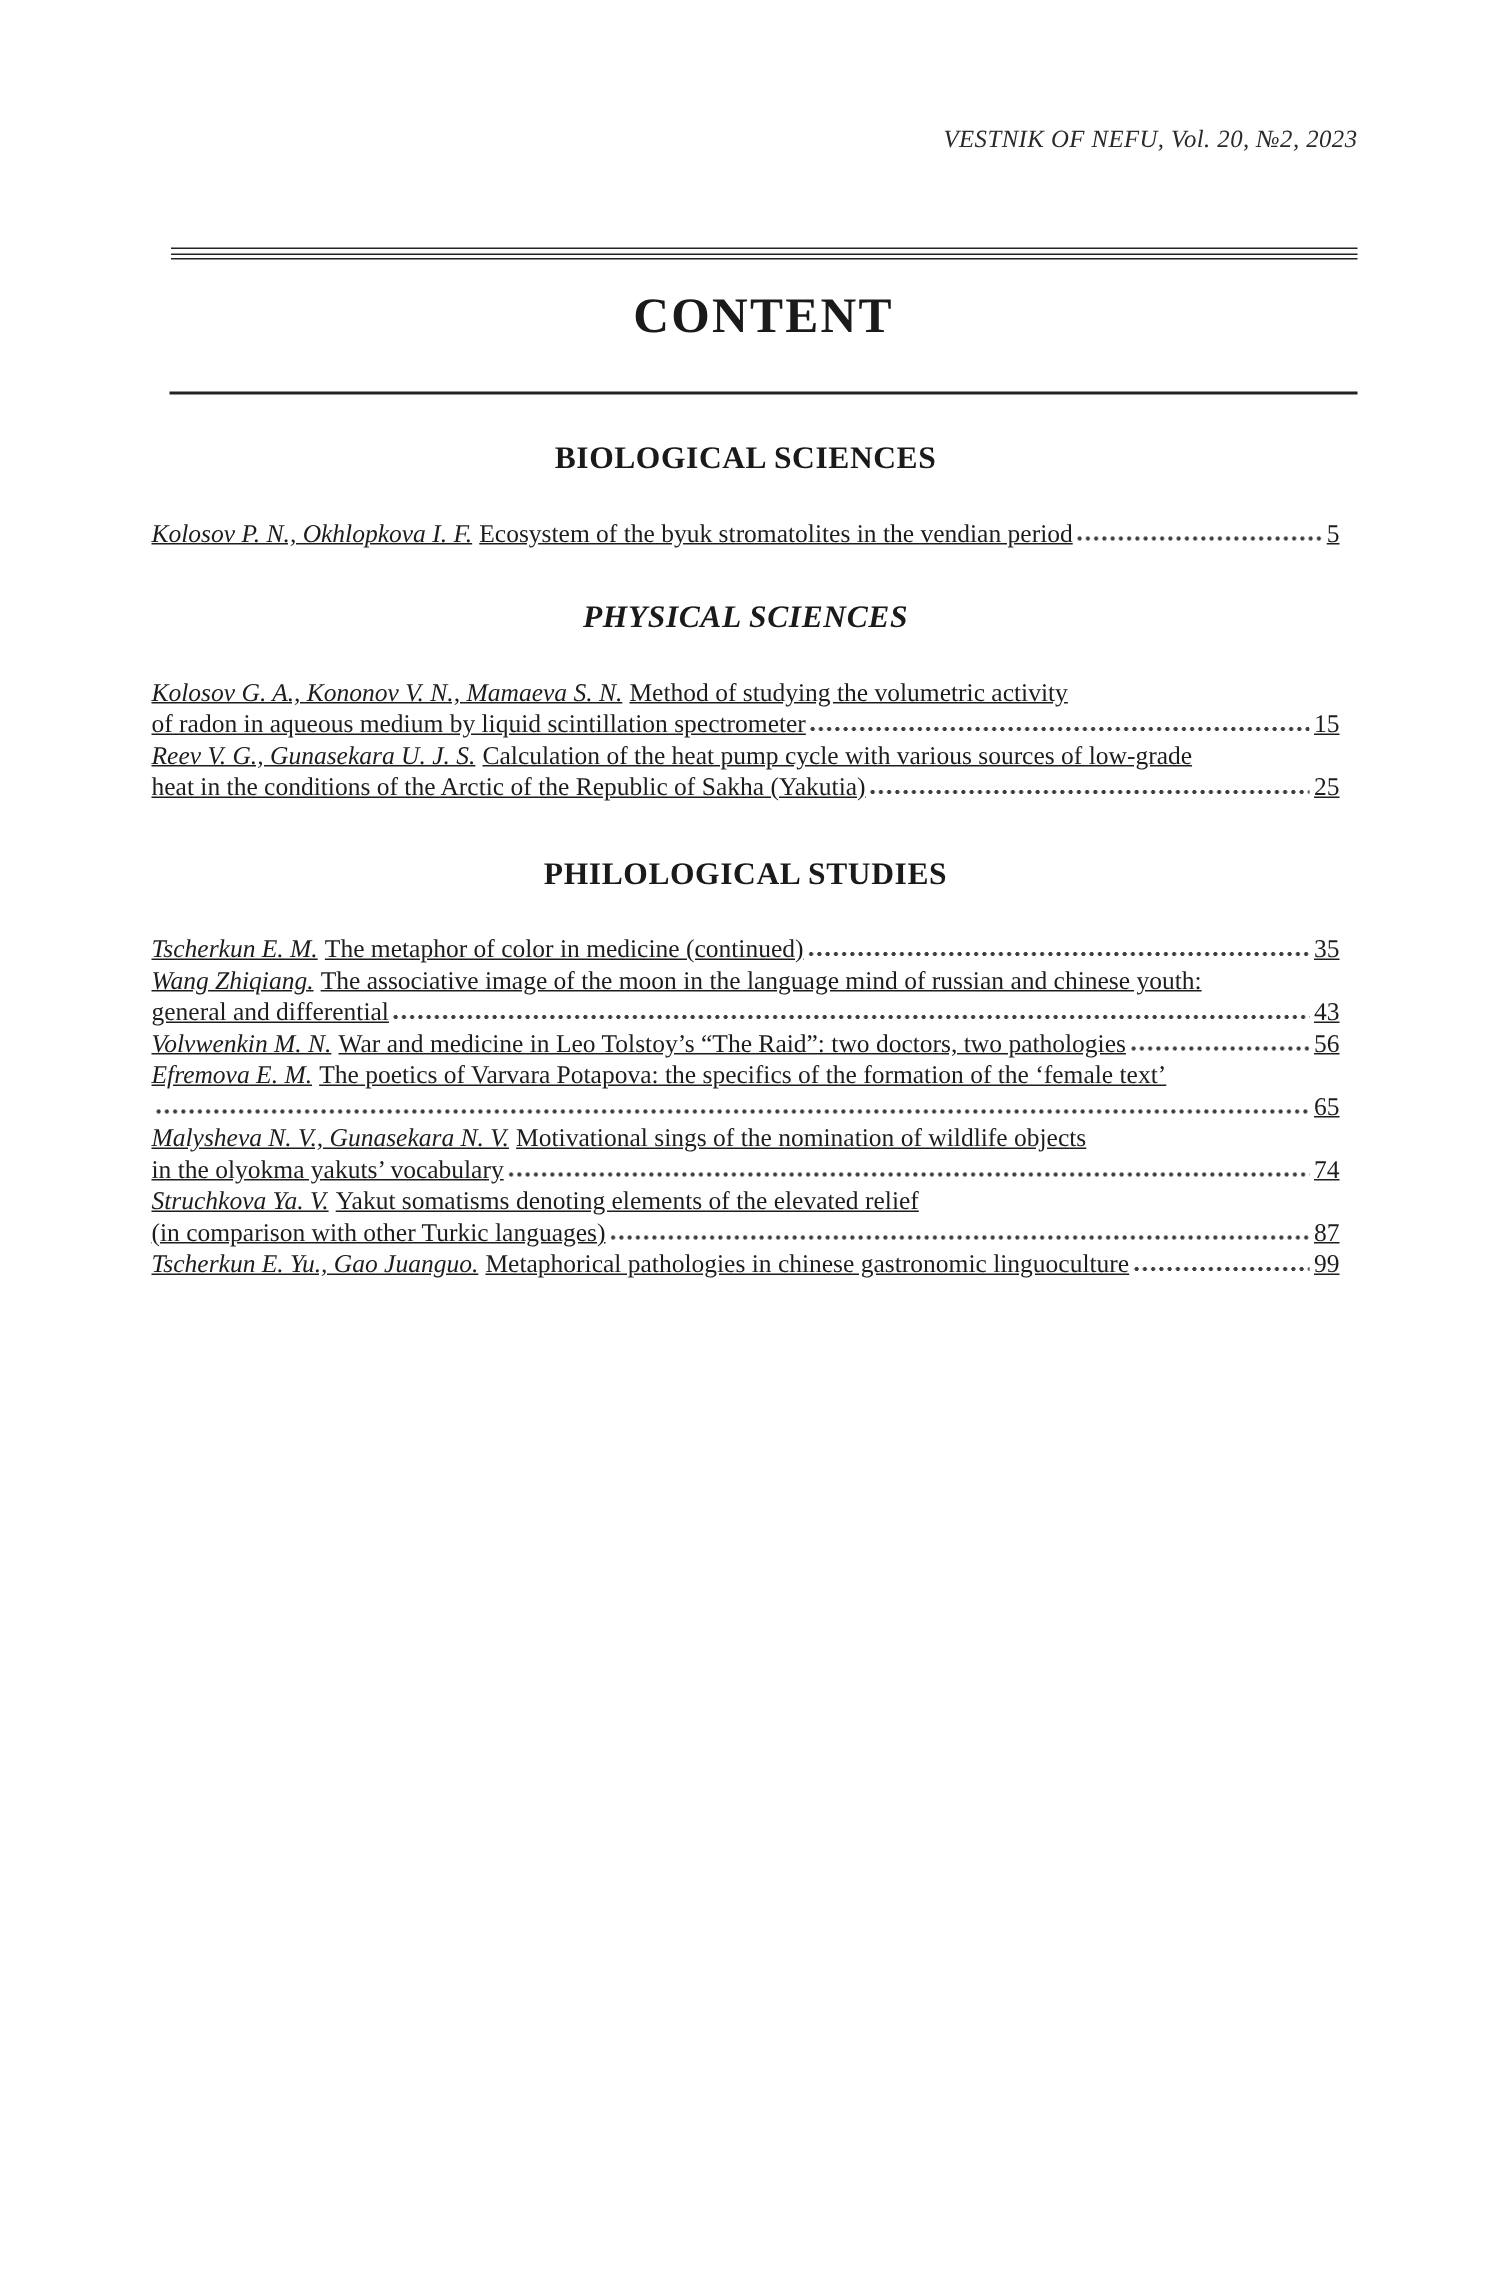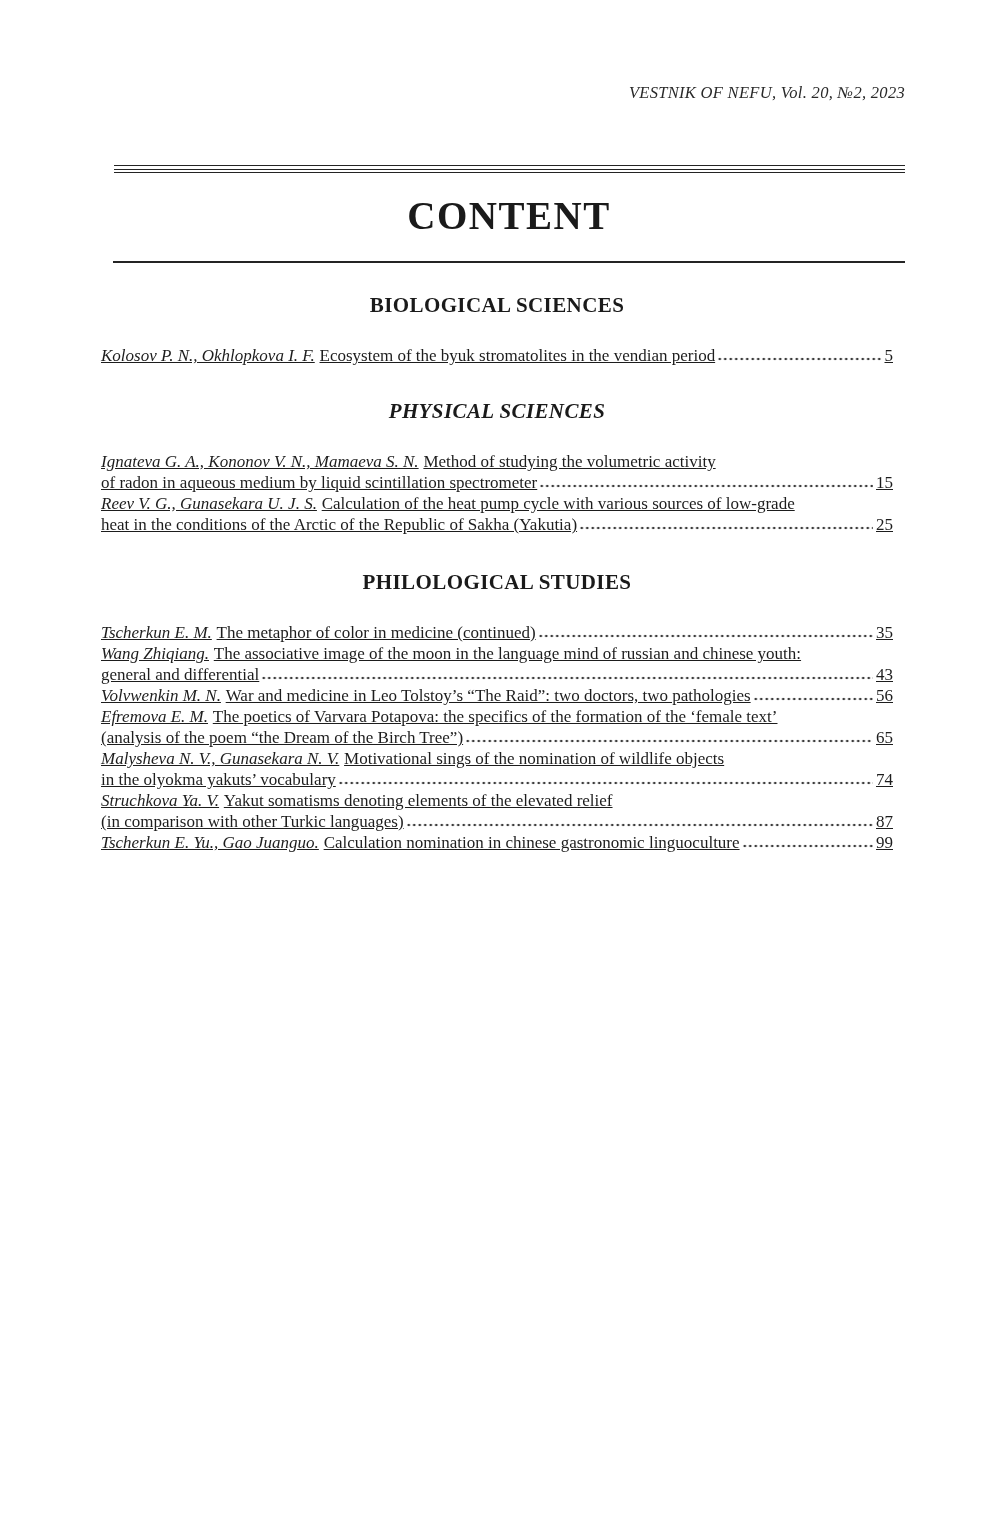--- a/index.html
+++ b/index.html
@@ -46,7 +46,7 @@
     width: 792px;
     margin: 0;
     text-align: center;
-    font-size: 39px;
+    font-size: 33px;
     font-weight: bold;
     letter-spacing: 1.5px;
     color: #1a1a1a;

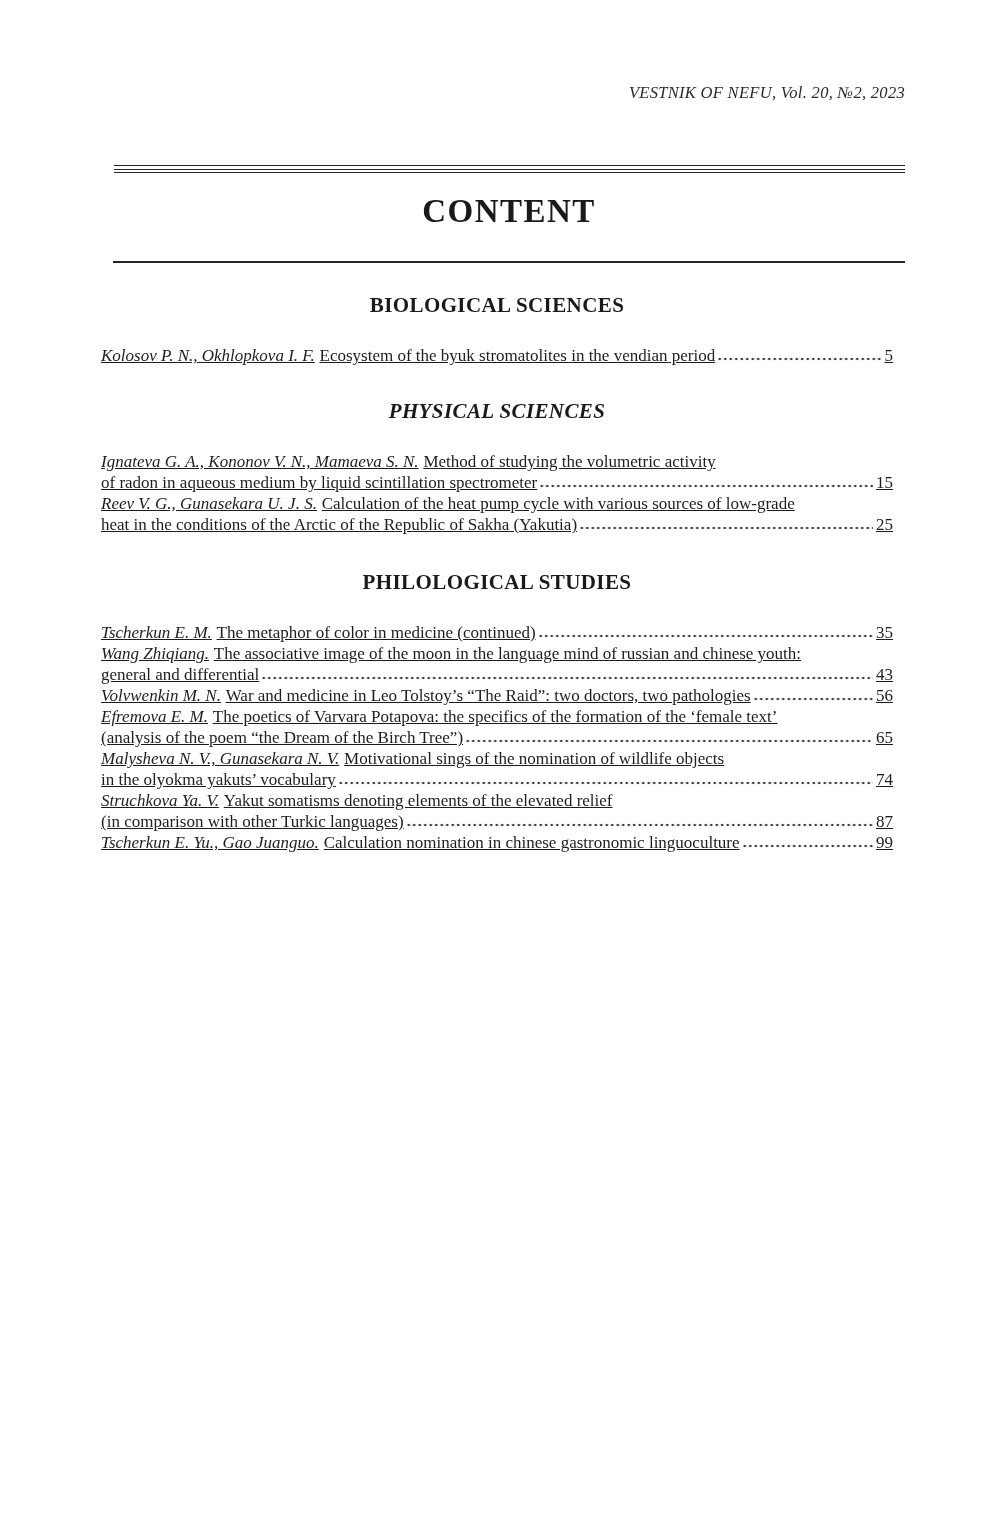--- a/index.html
+++ b/index.html
@@ -150,7 +150,7 @@
         <h2 class="section-heading">PHYSICAL SCIENCES</h2>
         <div class="entries">
           <div class="entry">
-            <div class="line"><i class="authors">Ignateva G. A., Kononov V. N., Mamaeva S. N.</i><span class="title-text">Method of studying the volumetric activity</span></div>
+            <div class="line"><i class="authors">Kolosov G. A., Kononov V. N., Mamaeva S. N.</i><span class="title-text">Method of studying the volumetric activity</span></div>
             <div class="line last"><span class="title-text">of radon in aqueous medium by liquid scintillation spectrometer</span><span class="leader"></span><span class="page-num">15</span></div>
           </div>
           <div class="entry">

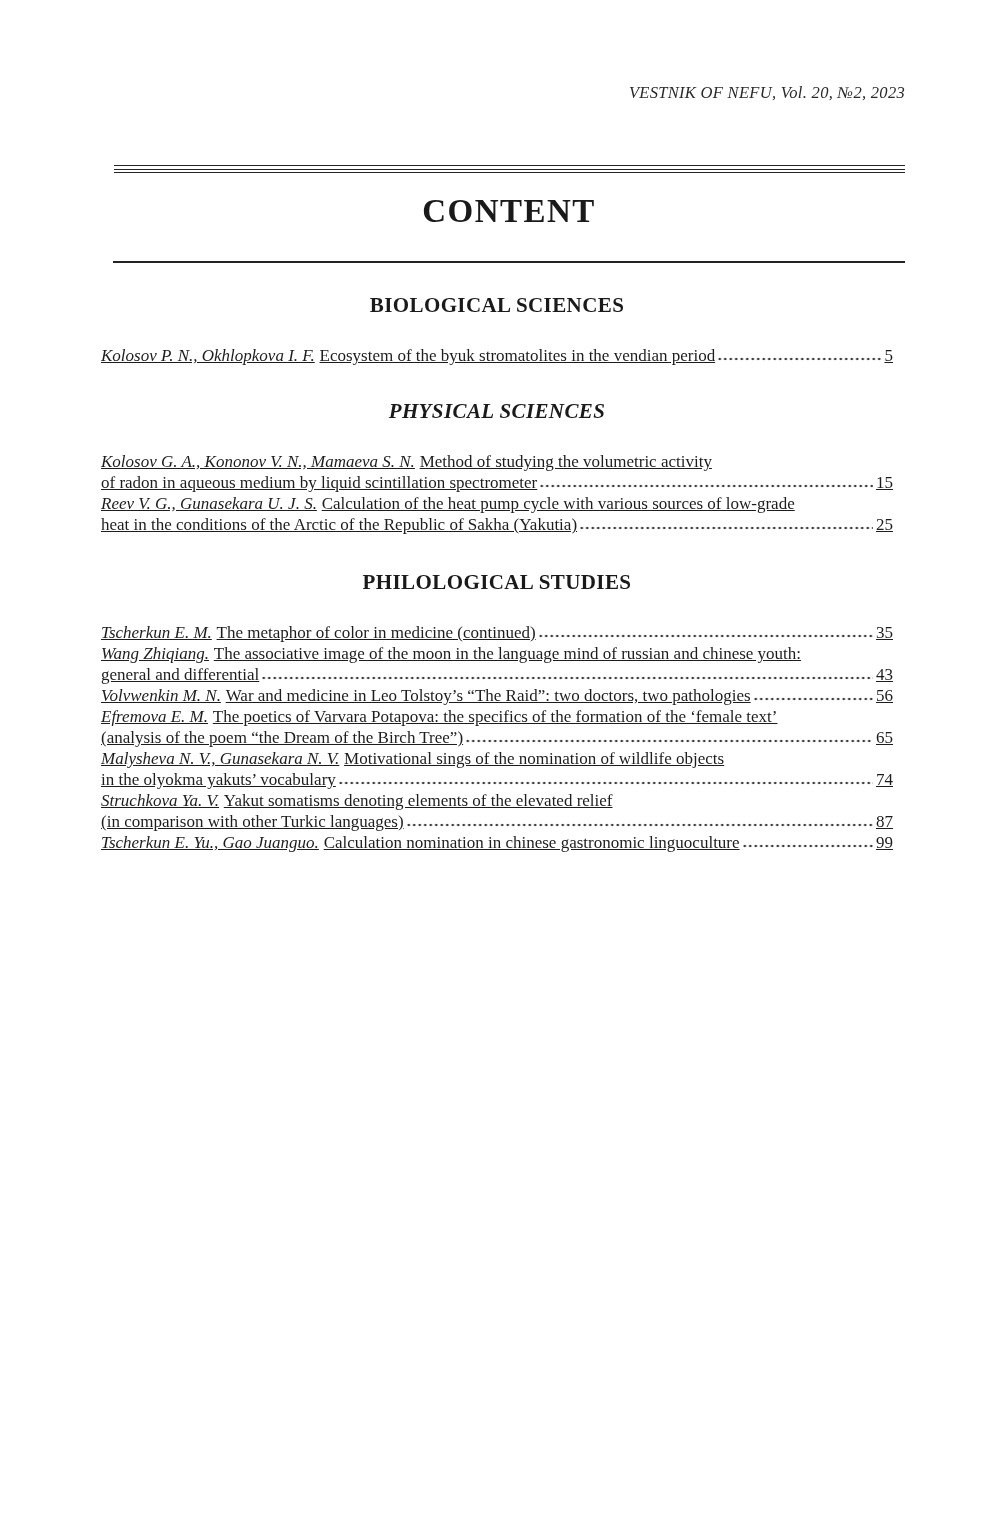--- a/index.html
+++ b/index.html
@@ -174,7 +174,7 @@
           </div>
           <div class="entry">
             <div class="line"><i class="authors">Efremova E. M.</i><span class="title-text">The poetics of Varvara Potapova: the specifics of the formation of the ‘female text’</span></div>
-            <div class="line last"><span class="title-text">(analysis of the poem “the Dream of the Birch Tree”)</span><span class="leader"></span><span class="page-num">65</span></div>
+            <div class="line last"><span class="leader"></span><span class="page-num">65</span></div>
           </div>
           <div class="entry">
             <div class="line"><i class="authors">Malysheva N. V., Gunasekara N. V.</i><span class="title-text">Motivational sings of the nomination of wildlife objects</span></div>

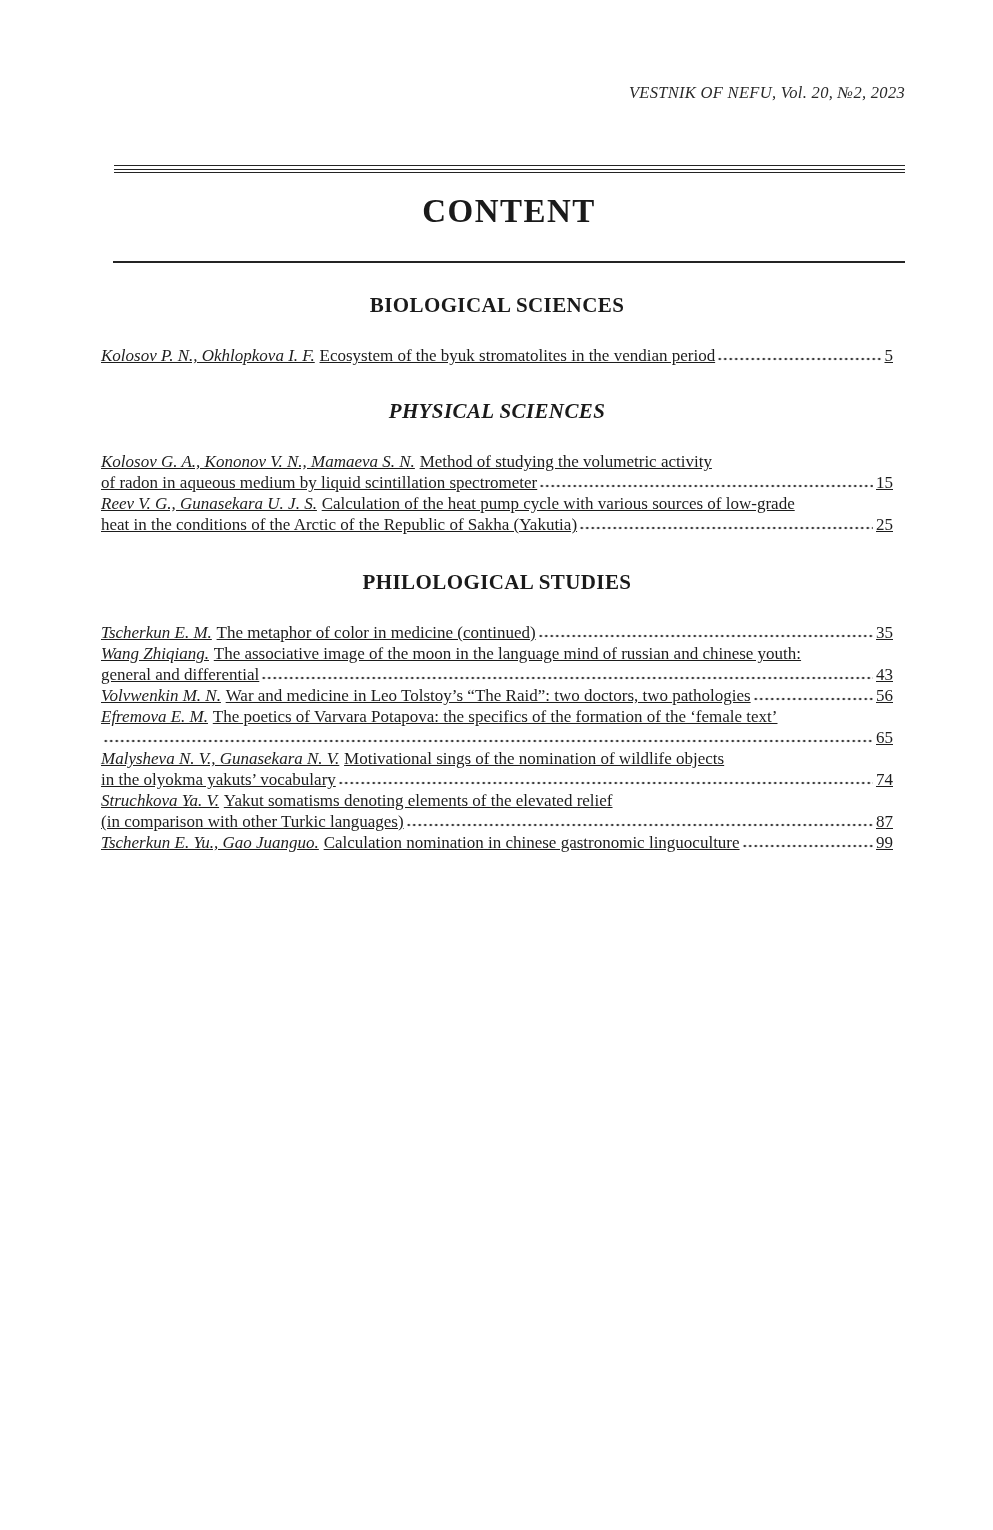--- a/index.html
+++ b/index.html
@@ -185,7 +185,7 @@
             <div class="line last"><span class="title-text">(in comparison with other Turkic languages)</span><span class="leader"></span><span class="page-num">87</span></div>
           </div>
           <div class="entry">
-            <div class="line last"><i class="authors">Tscherkun E. Yu., Gao Juanguo.</i><span class="title-text">Calculation nomination in chinese gastronomic linguoculture</span><span class="leader"></span><span class="page-num">99</span></div>
+            <div class="line last"><i class="authors">Tscherkun E. Yu., Gao Juanguo.</i><span class="title-text">Metaphorical pathologies in chinese gastronomic linguoculture</span><span class="leader"></span><span class="page-num">99</span></div>
           </div>
         </div>
       </section>

